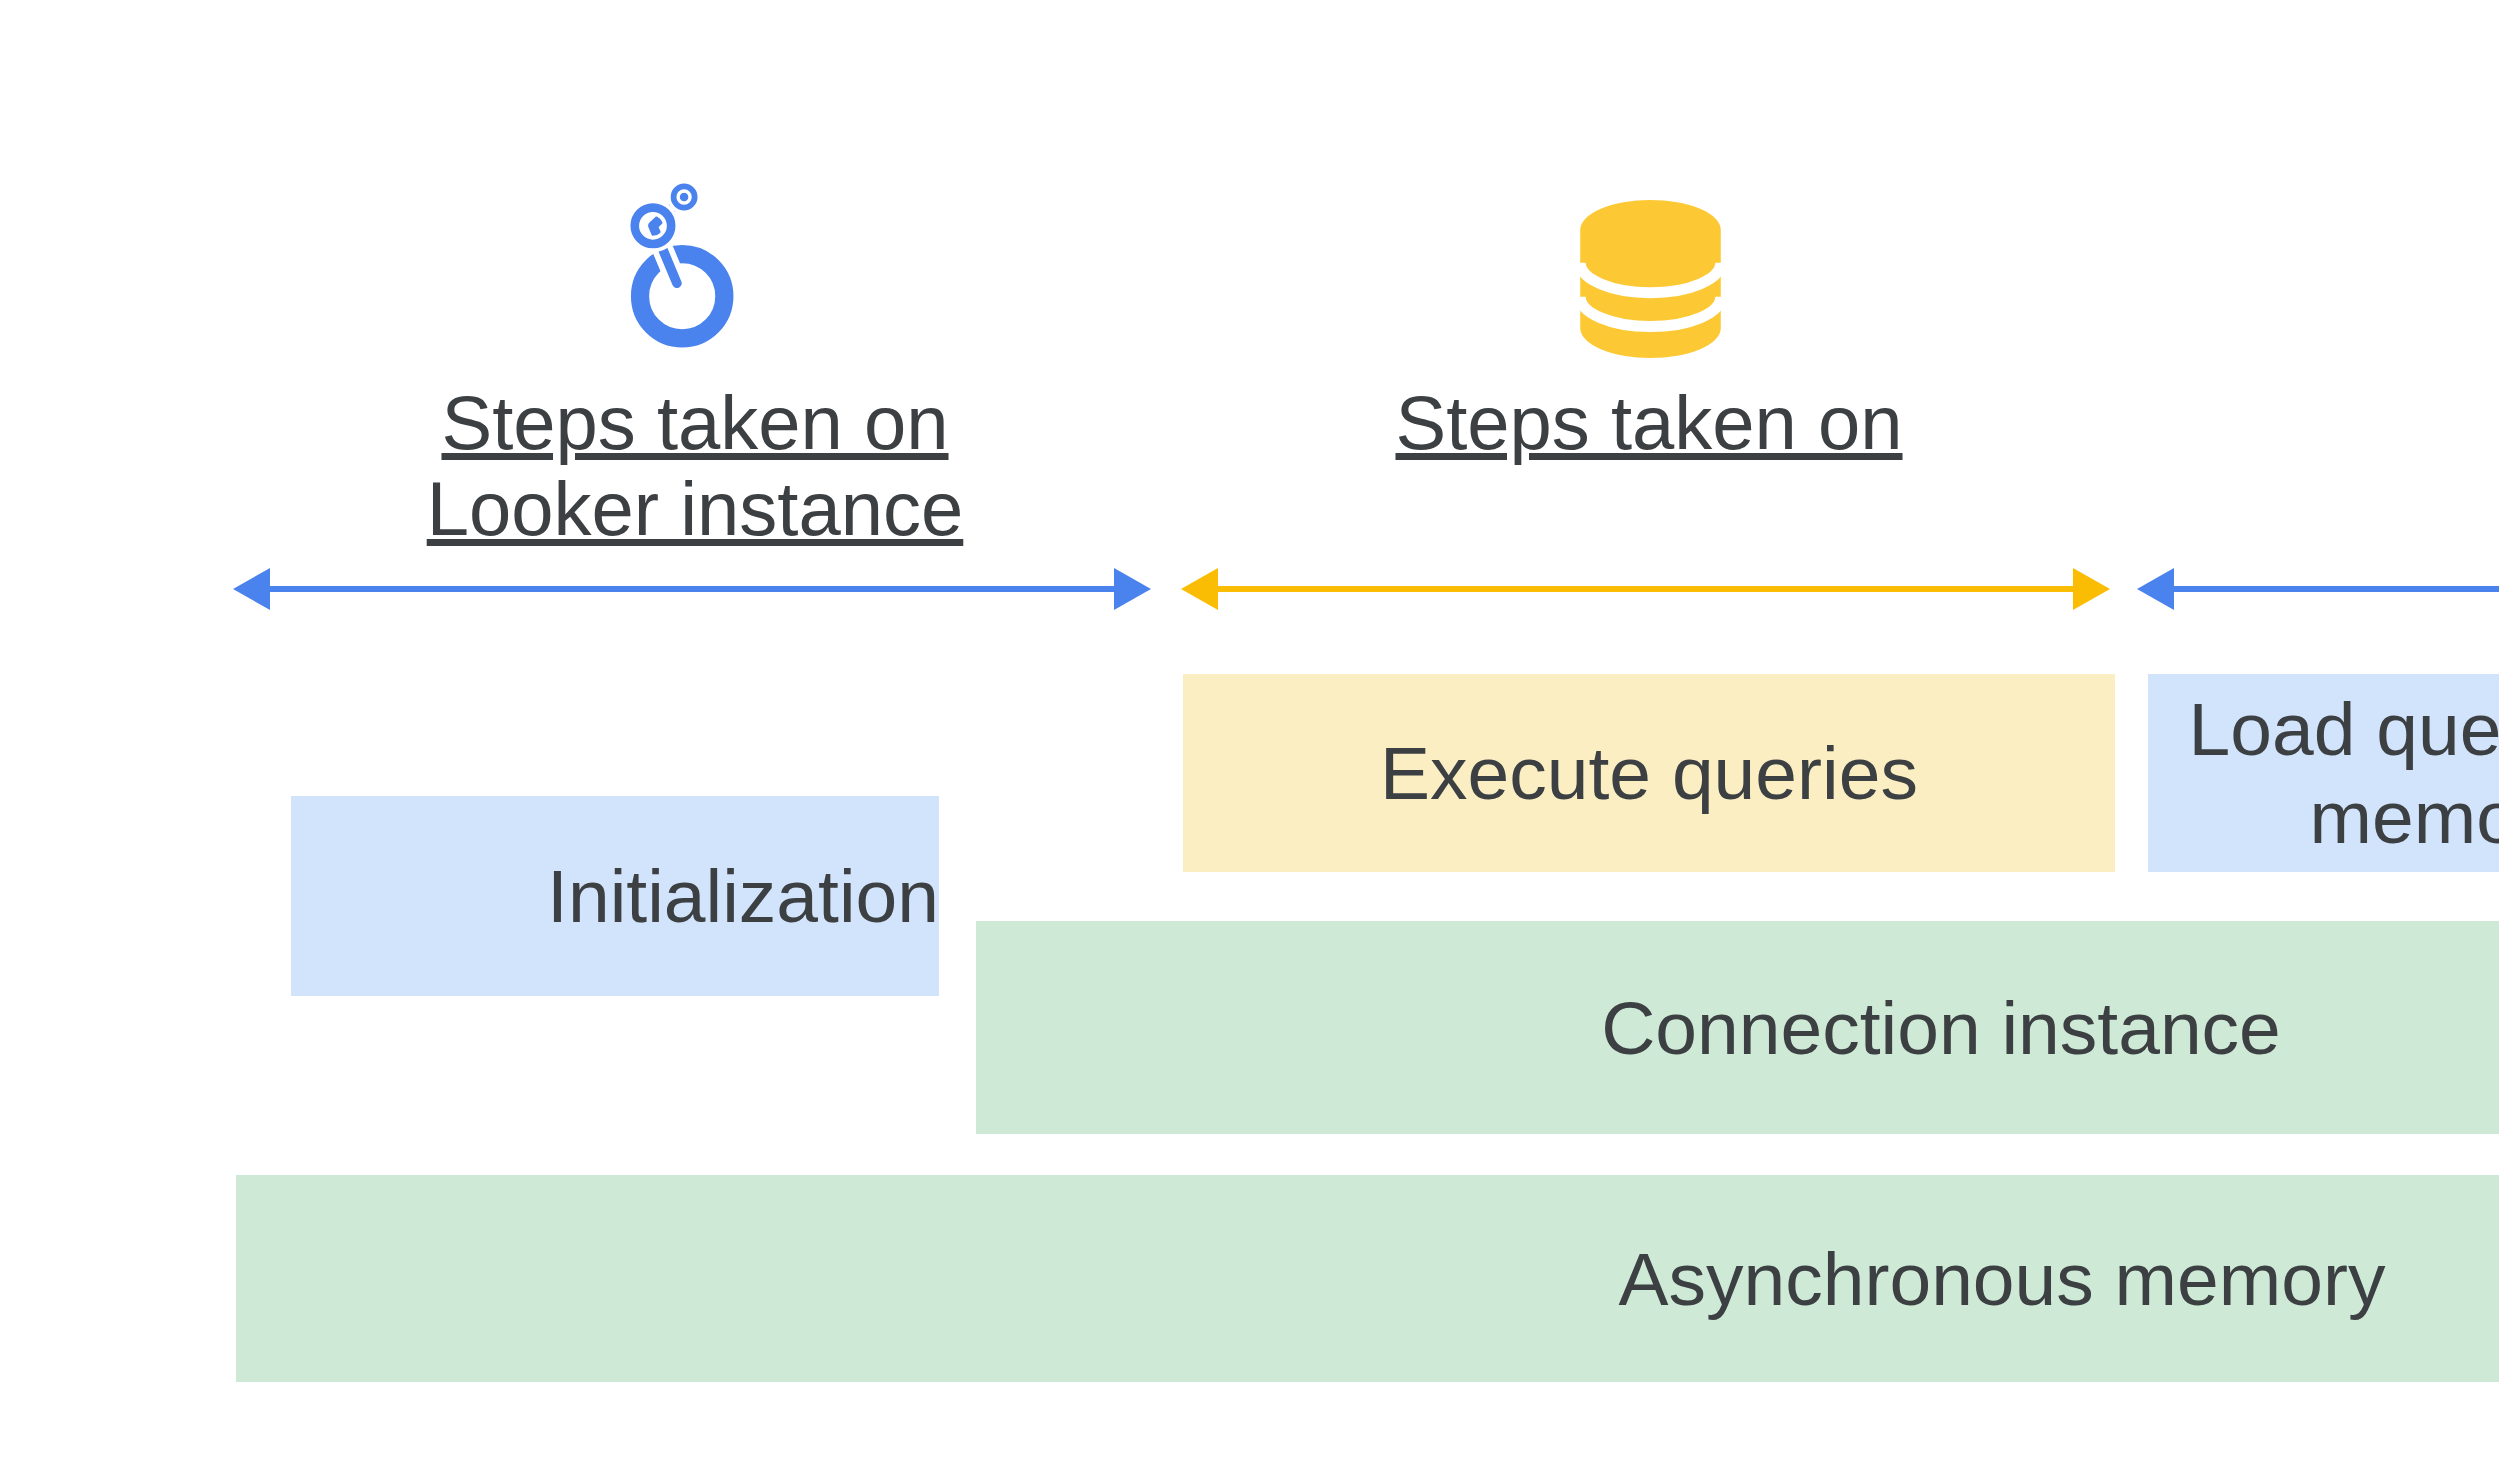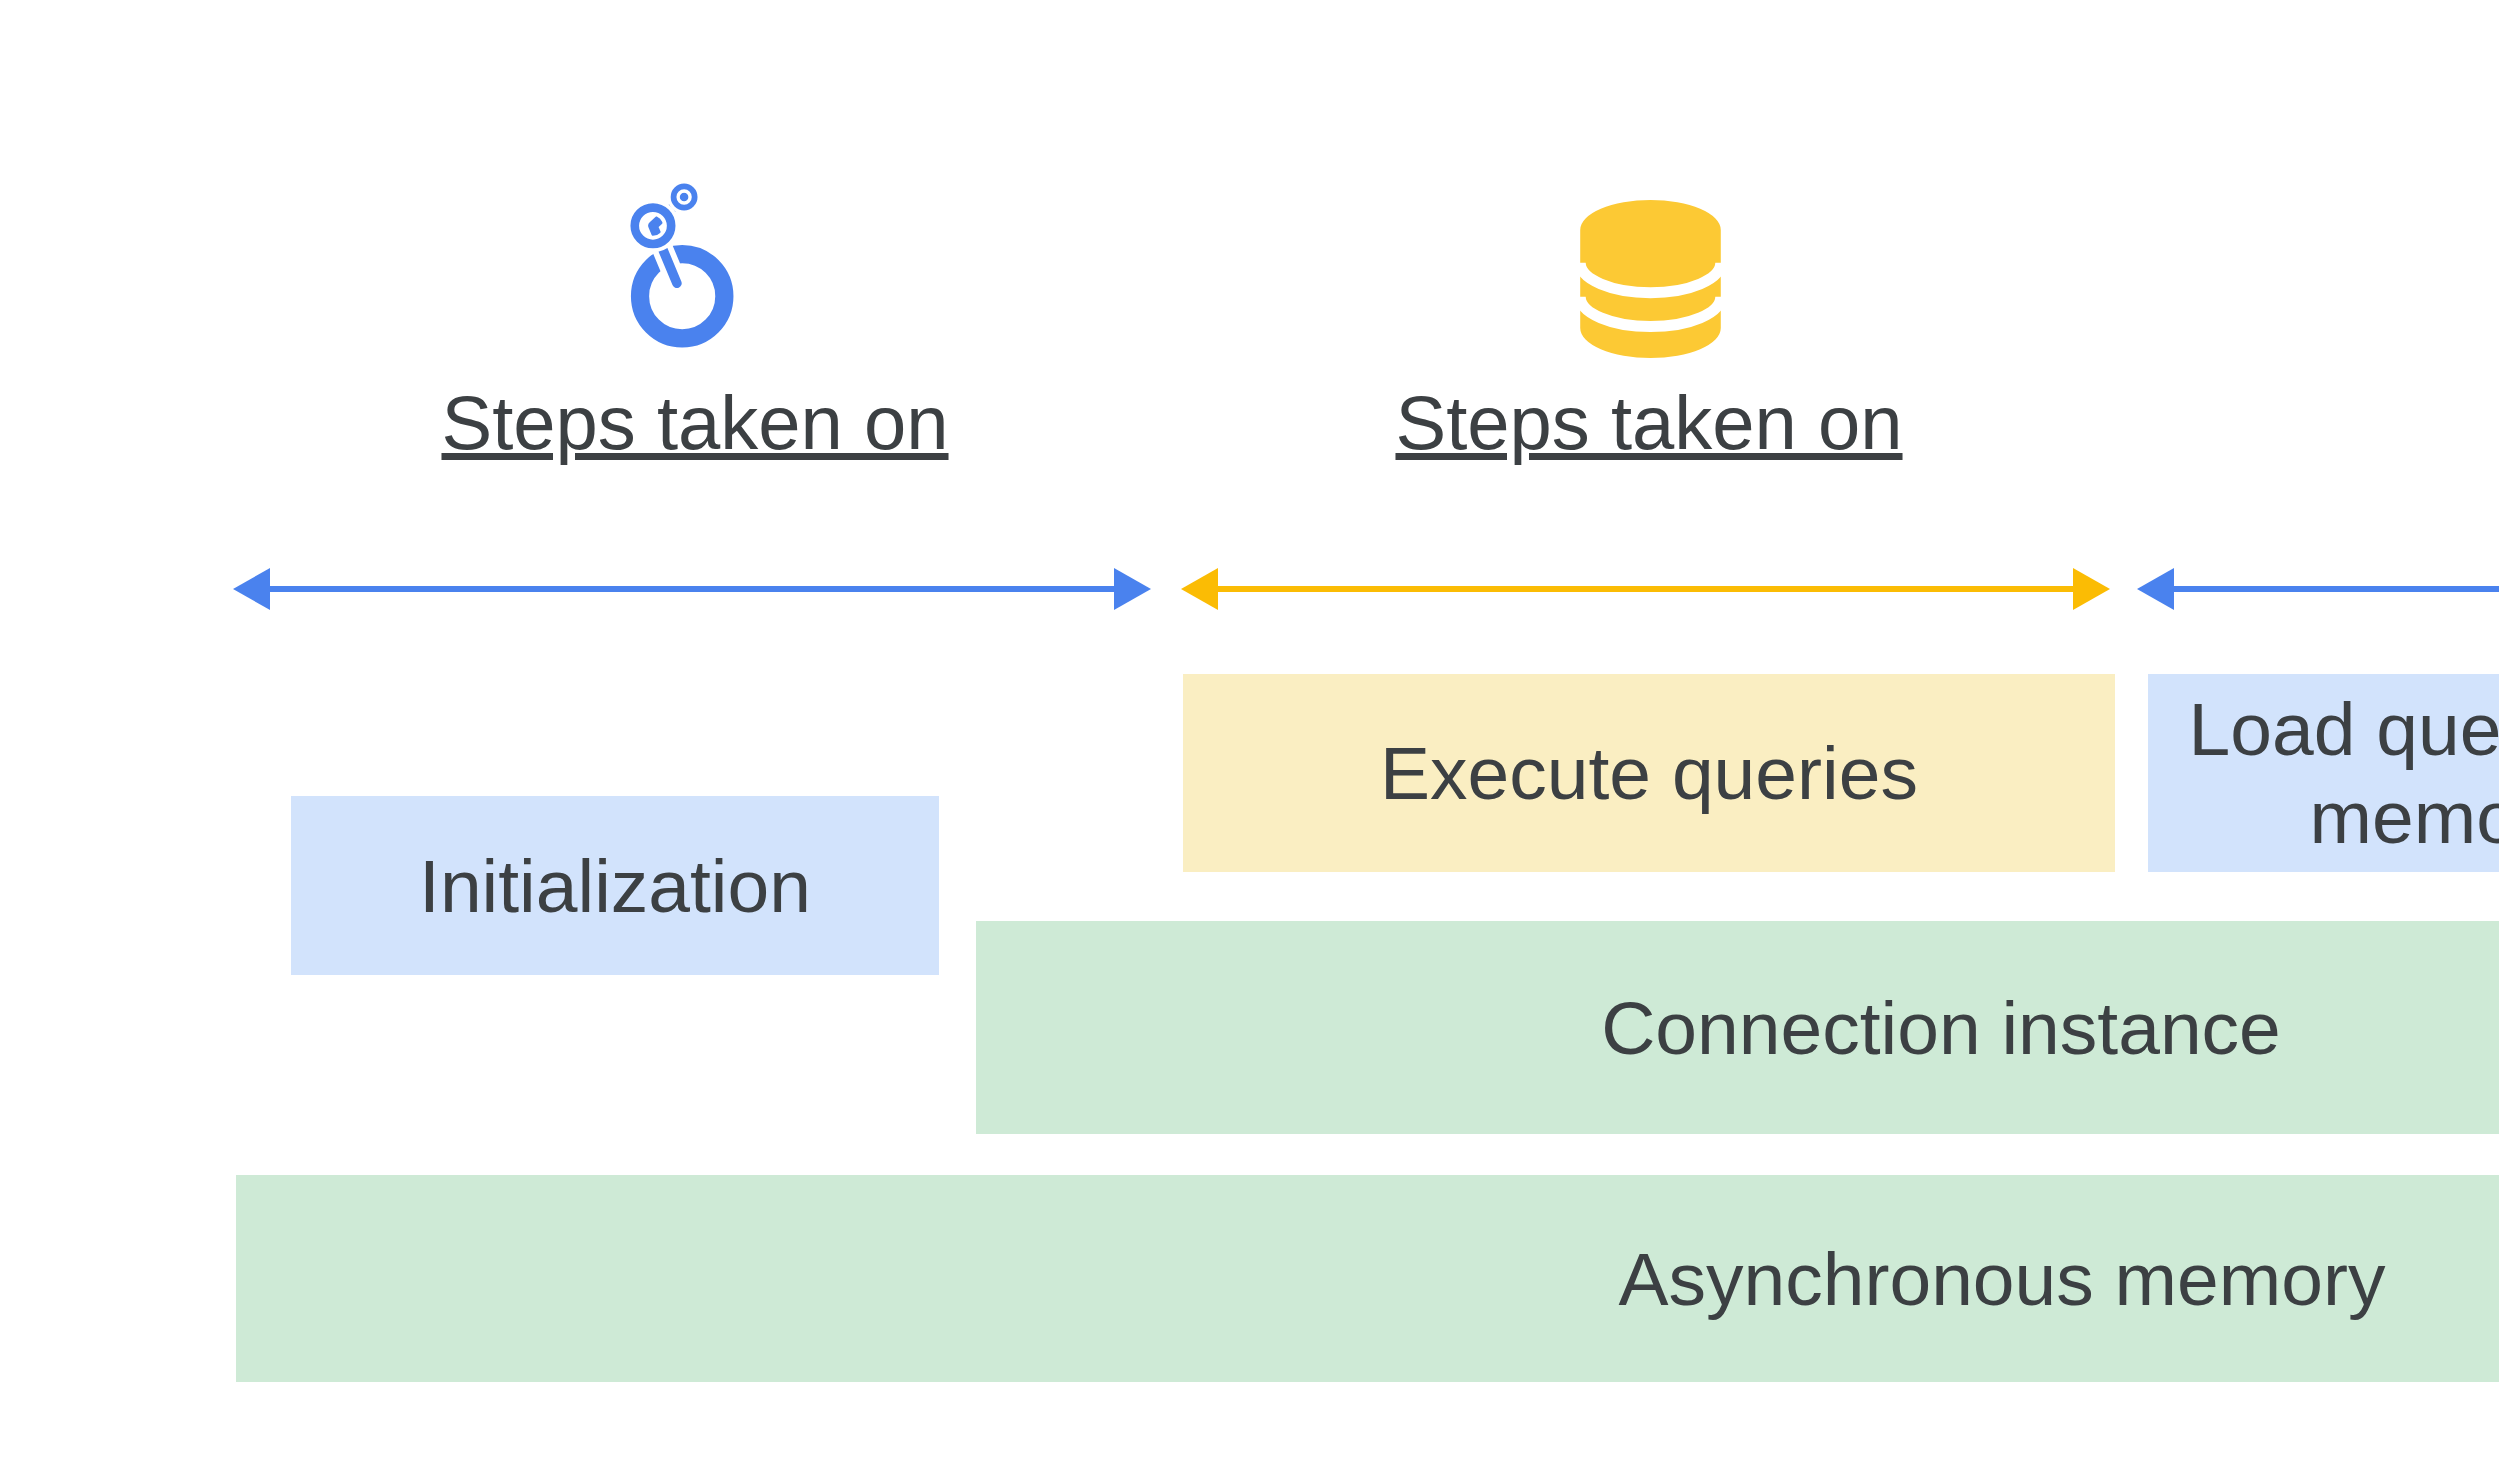--- a/index.html
+++ b/index.html
@@ -89,6 +89,7 @@
   </svg>
   <div class="caption" style="left:95px; top:380px;">
     <div>Steps taken on</div>
+    <div>Looker instance</div>
   </div>
   <div class="arrow" style="--c:#4a82ee; left:233px; width:918px;">
     <span class="head head-left"></span>

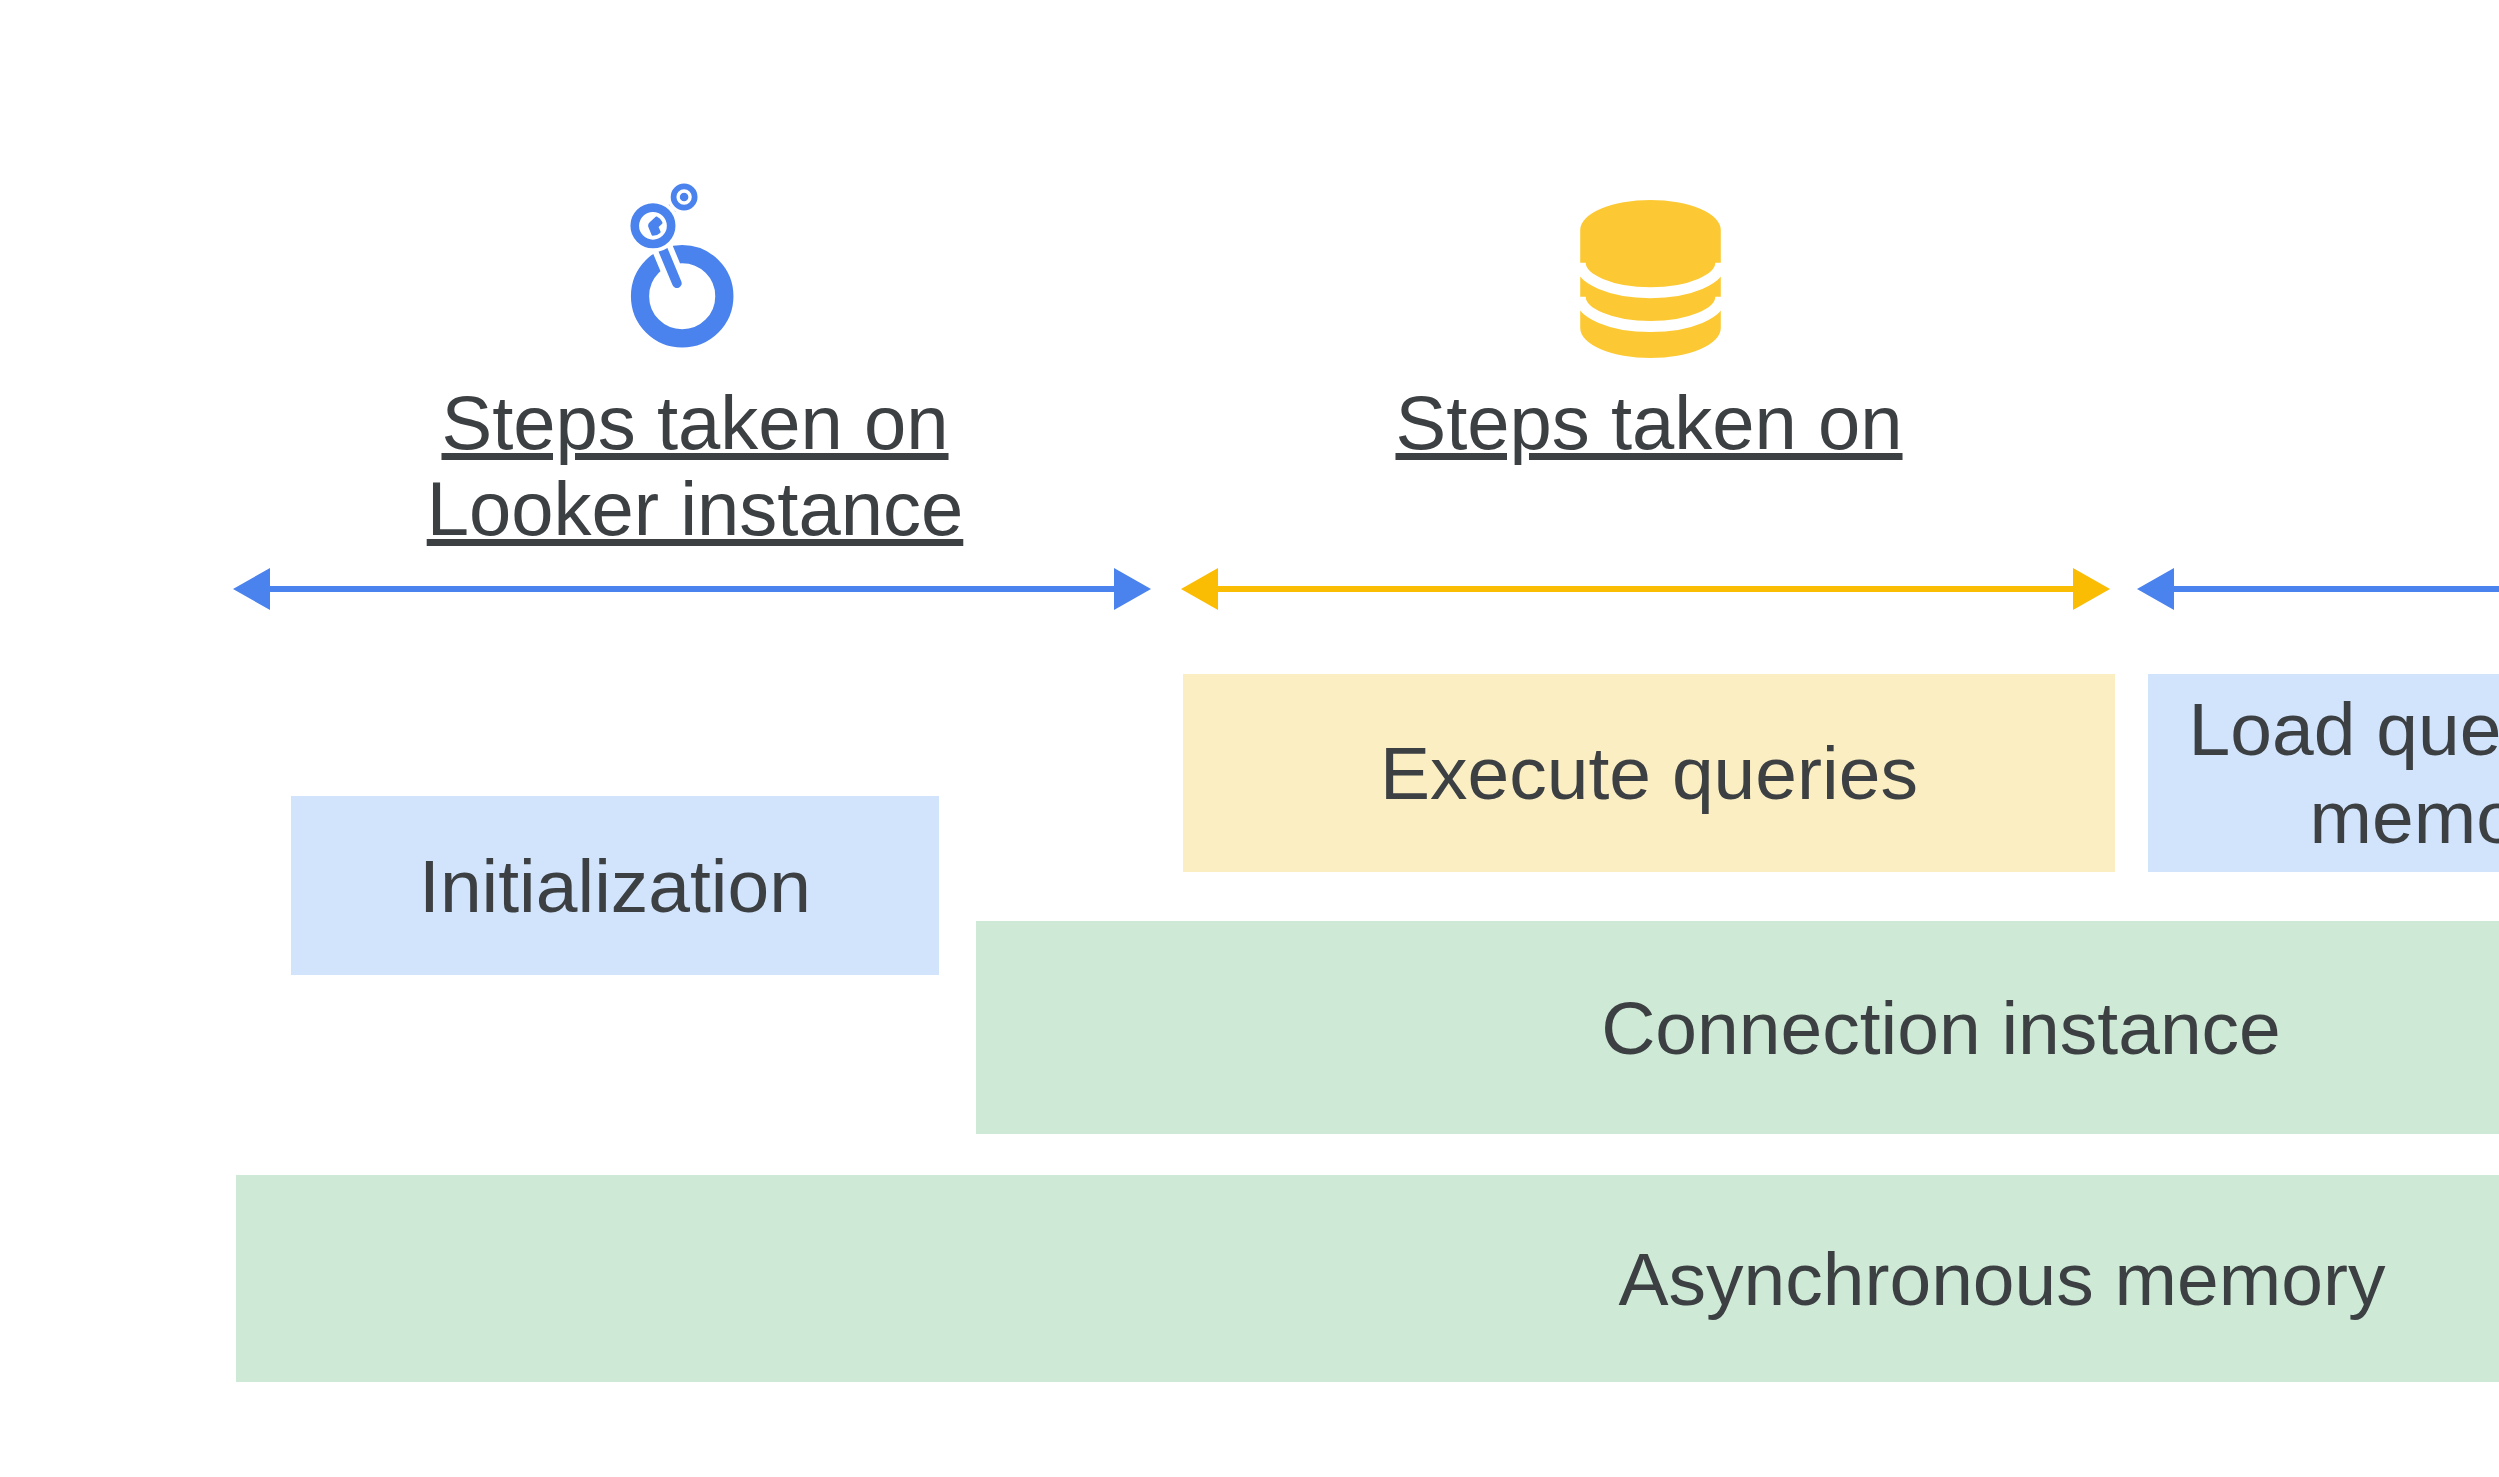--- a/index.html
+++ b/index.html
@@ -130,7 +130,7 @@
     <div>memory</div>
   </div>
 
-  <div class="box fill-lightblue" style="left:291px; top:796px; width:648px; height:179px;">
+  <div class="box fill-lightblue" style="left:291px; top:796px; width:648px; height:200px;align-items:flex-end;">
     <div>Initialization</div>
   </div>
 

